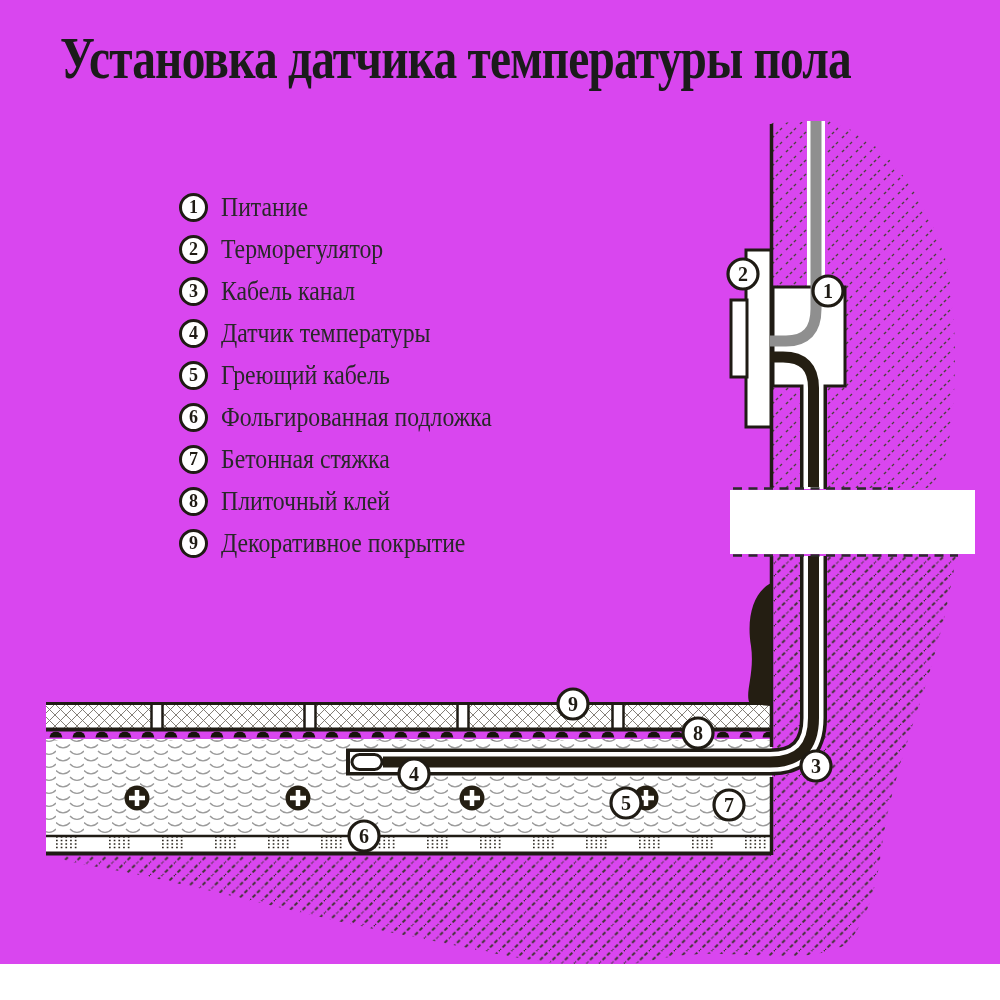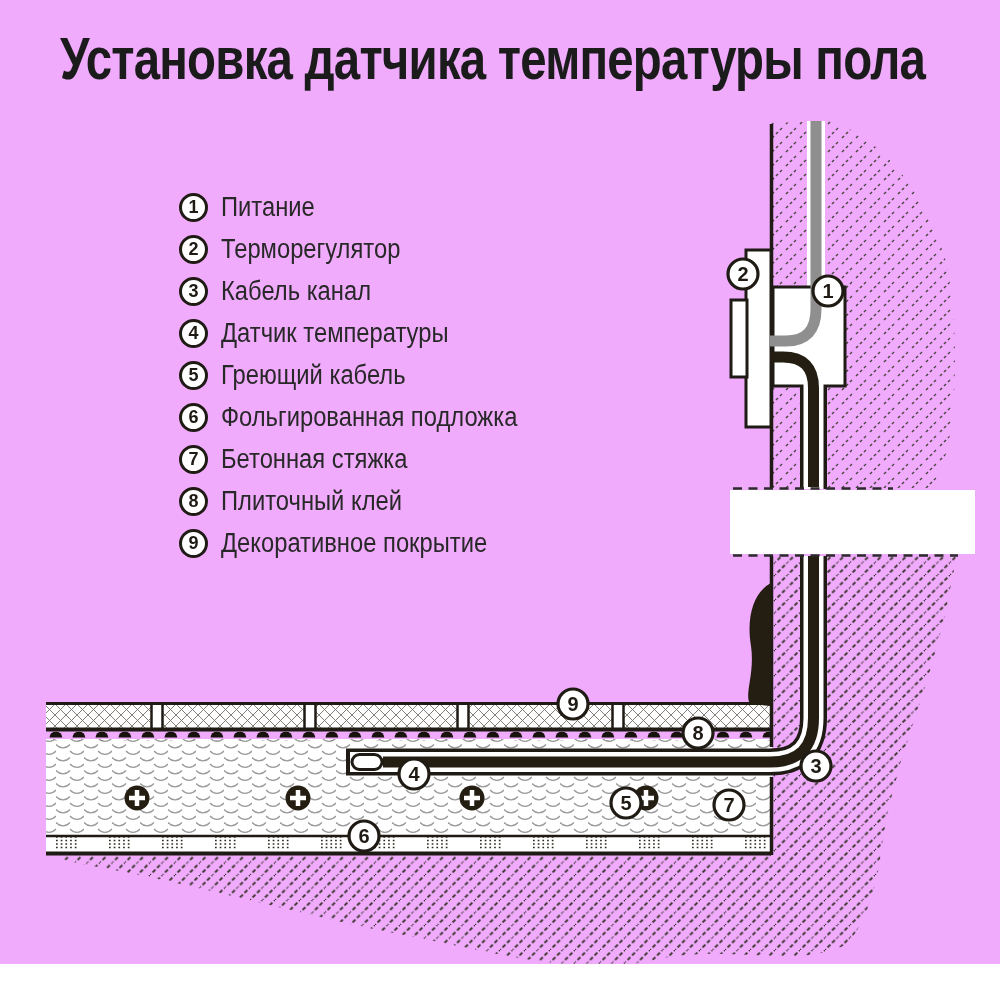--- a/index.html
+++ b/index.html
@@ -3,8 +3,8 @@
 <meta charset="utf-8">
 <style>
   html,body{margin:0;padding:0;background:#fff;}
-  .page{position:relative;width:1000px;height:964px;background:#f0abfc;overflow:hidden;
-        font-family:Liberation Sans, sans-serif;}
+  .page{position:relative;width:1000px;height:964px;background:#d946ef;overflow:hidden;
+        font-family:Liberation Serif, serif;}
   .title{position:absolute;left:60px;top:24px;margin:0;font-size:60px;font-weight:600;
          letter-spacing:-1px;color:#1b1b1b;white-space:nowrap;
          transform:scaleX(0.79);transform-origin:left top;}

